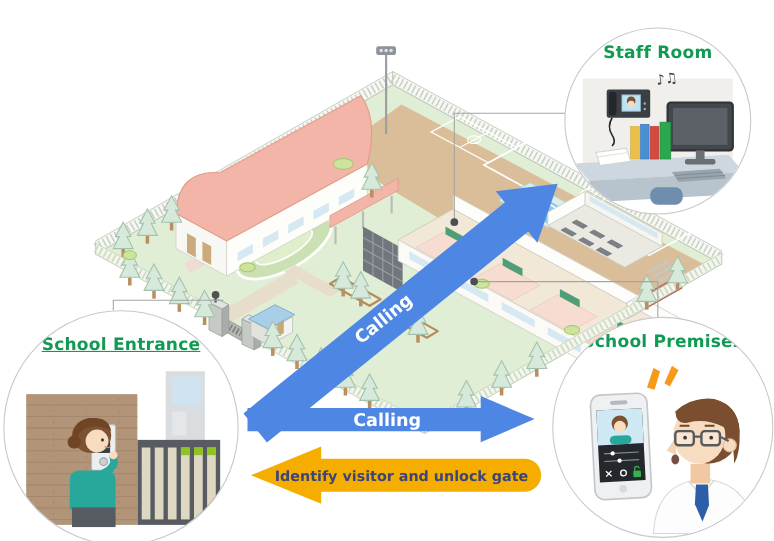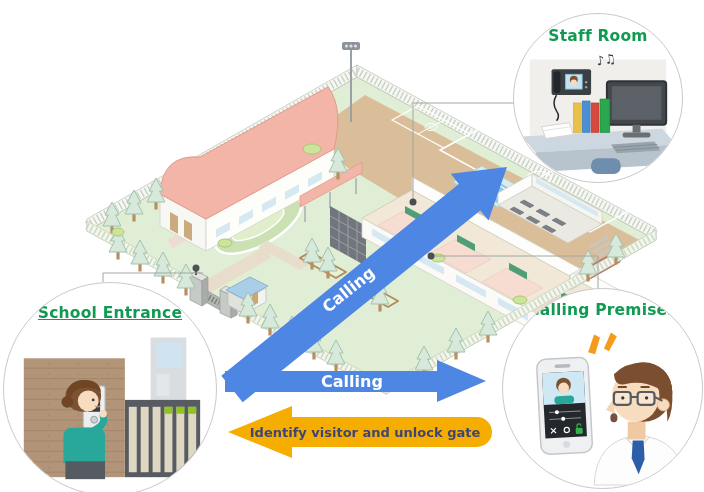--- a/index.html
+++ b/index.html
@@ -240,7 +240,7 @@
     <text x="365" y="437" text-anchor="middle" font-size="13" font-weight="bold" fill="#3d4577">Identify visitor and unlock gate</text>
   </svg>
 
-  <div class="callout" style="left:513px;top:13px;width:170px;height:170px;">
+  <div class="callout" style="left:513px;top:25px;width:170px;height:170px;">
     <div class="callout-title" style="top:13px;">Staff Room</div>
     <svg class="illus" viewBox="0 0 170 170">
       <rect x="16" y="46" width="138" height="104" fill="#f1efec"></rect>

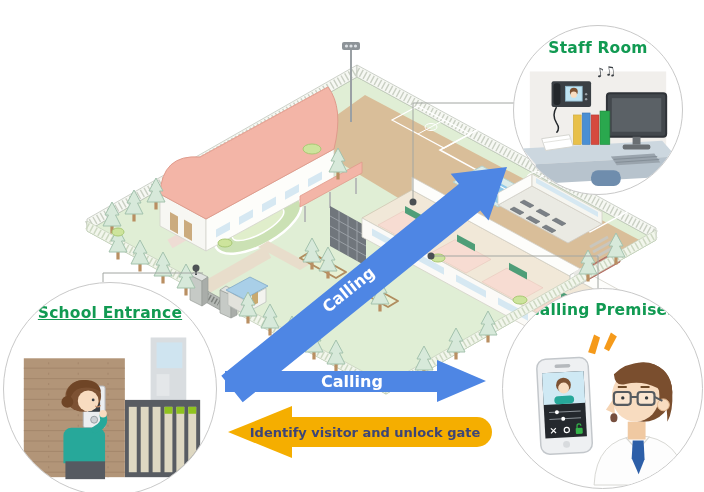--- a/index.html
+++ b/index.html
@@ -330,7 +330,7 @@
   </div>
 
   <div class="callout" style="left:502px;top:288px;width:201px;height:201px;">
-    <div class="callout-title" style="top:12px;">Calling Premises</div>
+    <div class="callout-title" style="top:12px;">School Premises</div>
     <svg class="illus" viewBox="0 0 201 201">
       <g>
         <path d="M92,198 Q94,152 136,148 Q180,150 186,198 Z" fill="#fdfdfd" stroke="#d8d8d3" stroke-width="1"></path>

